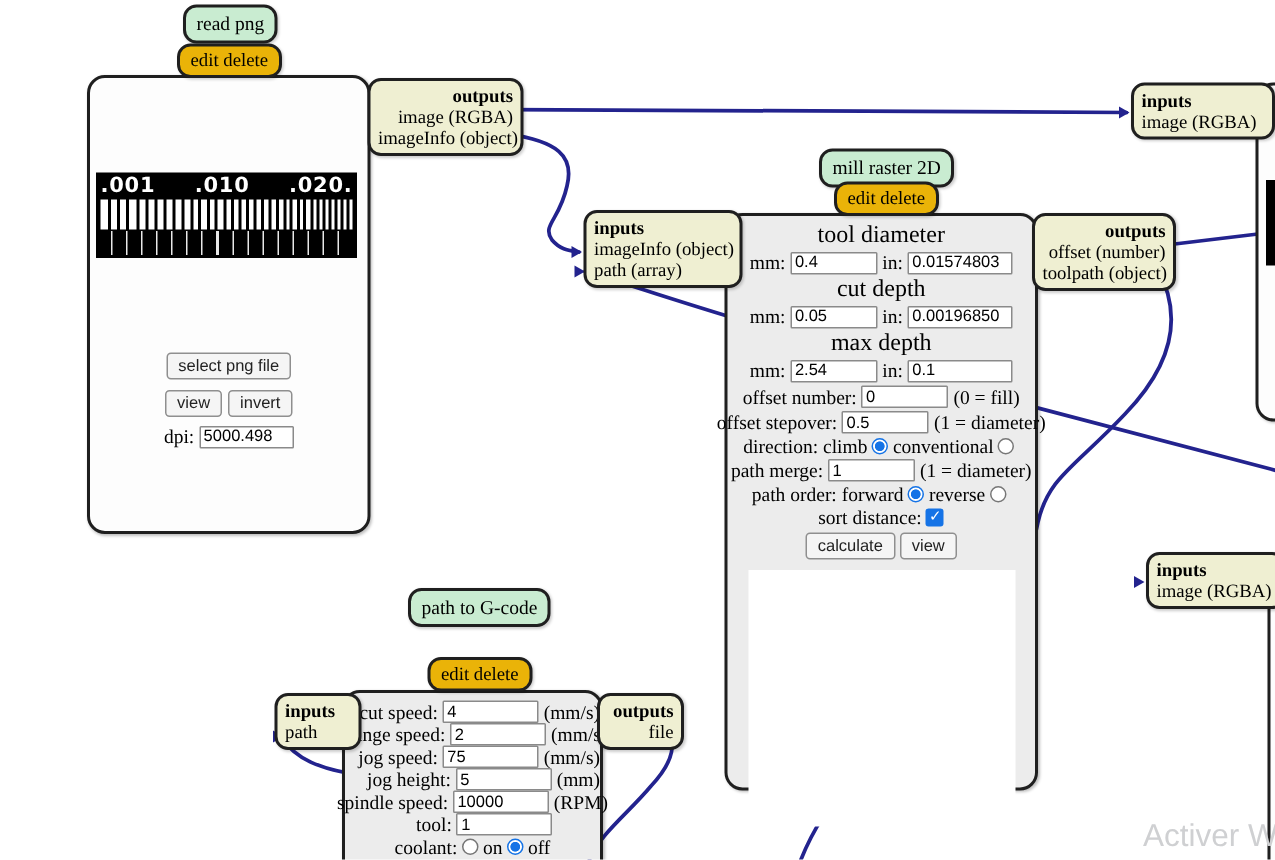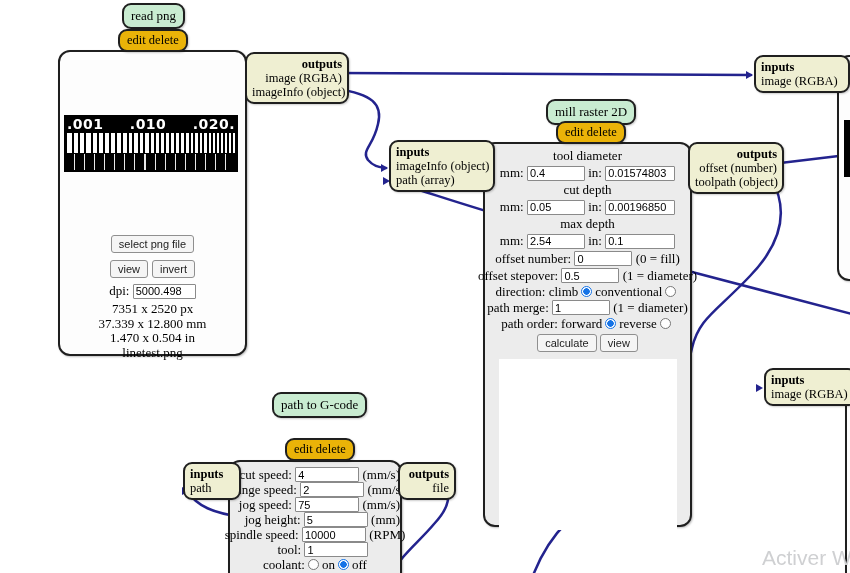--- a/index.html
+++ b/index.html
@@ -27,7 +27,7 @@
     border:1px solid #8f8f8f;border-radius:3px;padding:2px 7px;color:#222;}
   .row{display:flex;align-items:center;justify-content:center;font-size:13px;
     white-space:nowrap;}
-  .hrow{text-align:center;font-size:13px;}
+  .hrow{text-align:center;font-size:16px;}
   .radio{width:11px;height:11px;border-radius:50%;border:1px solid #777;background:#fff;
     display:inline-block;vertical-align:middle;margin:0 3px;box-sizing:border-box;}
   .radio.sel{border:1.5px solid #1573e6;

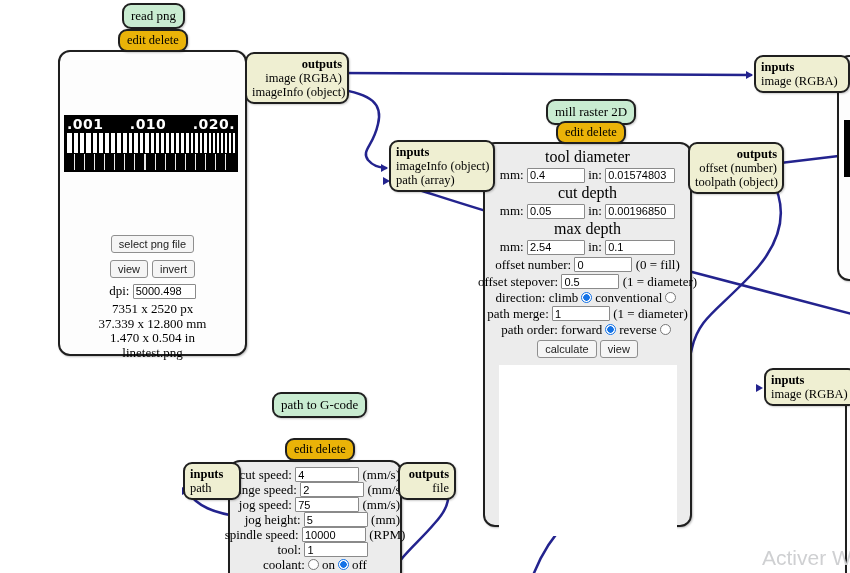--- a/index.html
+++ b/index.html
@@ -146,12 +146,6 @@
       <span>dpi:</span>&nbsp;
       <input class="f" style="width: 57px;" value="5000.498">
     </div>
-    <div class="info" style="margin-top:3px;">
-      <div>7351 x 2520 px</div>
-      <div>37.339 x 12.800 mm</div>
-      <div>1.470 x 0.504 in</div>
-      <div>linetest.png</div>
-    </div>
   </div>
 </div>
 

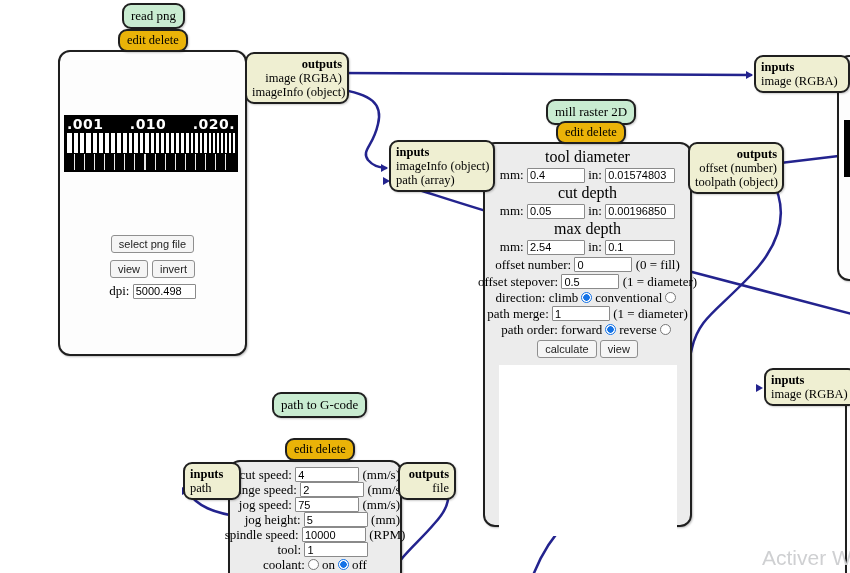--- a/index.html
+++ b/index.html
@@ -210,6 +210,10 @@
       <span>reverse</span>
       <span class="radio"></span>
     </div>
+    <div class="row" style="height:15px;">
+      <span>sort distance:</span>
+      <span class="check">✓</span>
+    </div>
     <div class="row" style="height:24px;">
       <button class="b">calculate</button>&nbsp;
       <button class="b">view</button>

